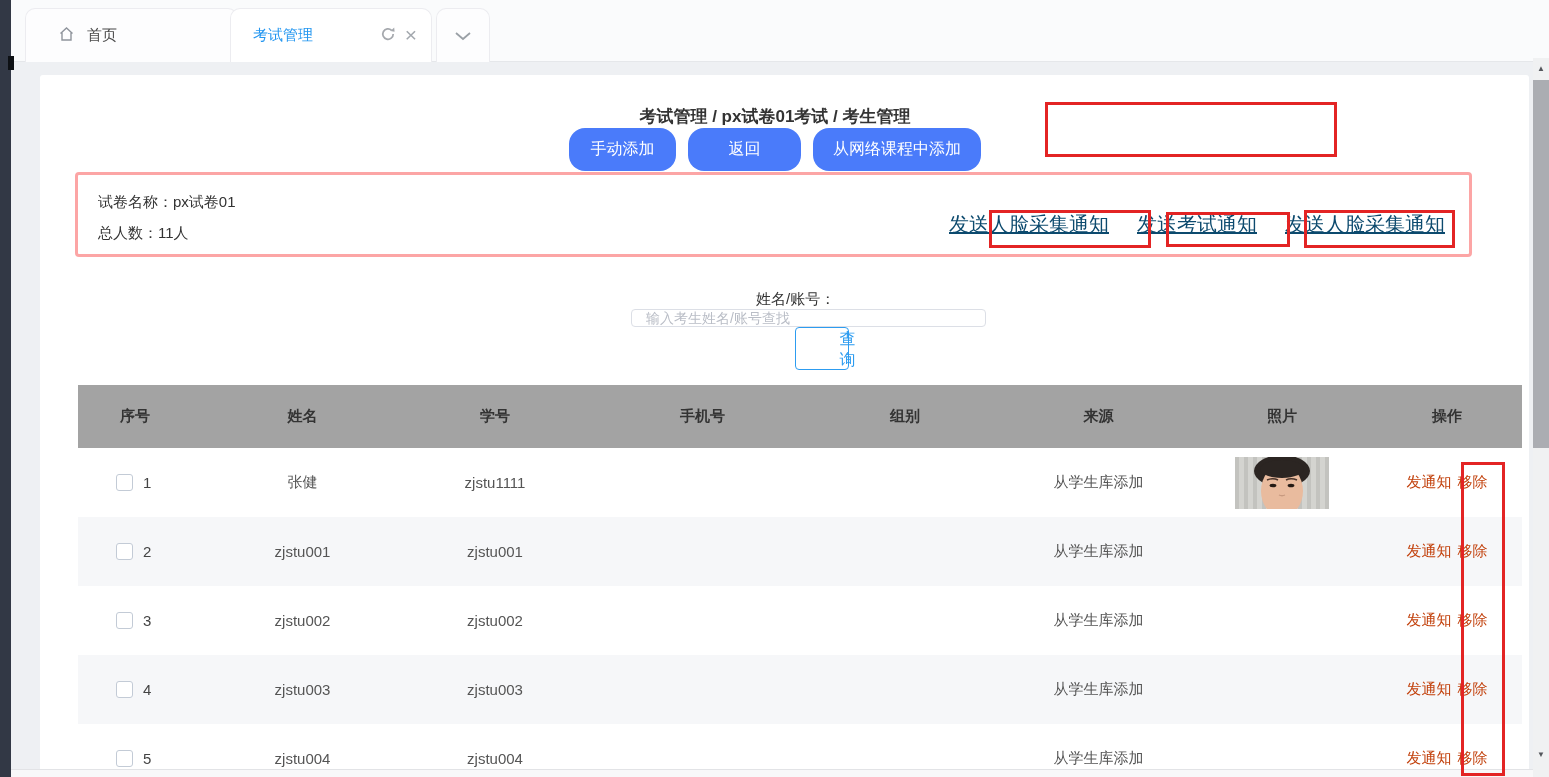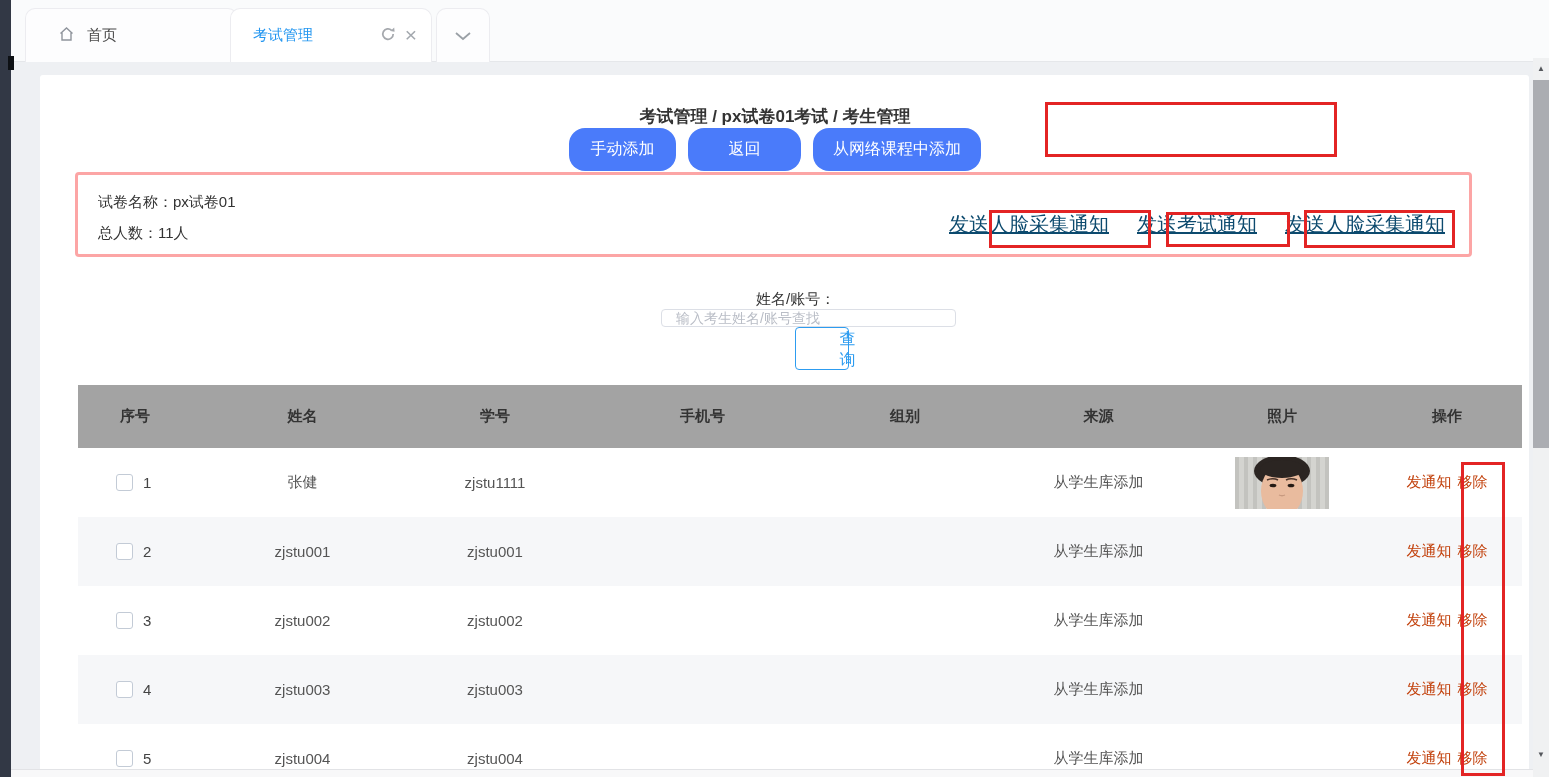--- a/index.html
+++ b/index.html
@@ -51,7 +51,7 @@
 
   .search-row { margin:33px 0 0 48px; display:flex; align-items:center; height:43px;flex-direction:column; }
   .search-label { font-size:15px; color:#333; width:105px; }
-  .search-input { width:295px; height:42px; border:1px solid #dcdfe6; border-radius:4px; padding:0 14px; font-size:14px; color:#333; outline:none; font-family:inherit; }
+  .search-input { width:355px; height:42px; border:1px solid #dcdfe6; border-radius:4px; padding:0 14px; font-size:14px; color:#333; outline:none; font-family:inherit; }
   .search-input::placeholder { color:#b9bdc6; }
   .search-btn { margin-left:26px; width:54px; height:43px; background:#fff; border:1px solid #2d9cf0; color:#2d9cf0; border-radius:4px; font-size:16px; cursor:pointer; font-family:inherit;padding-left:44px; }
 

